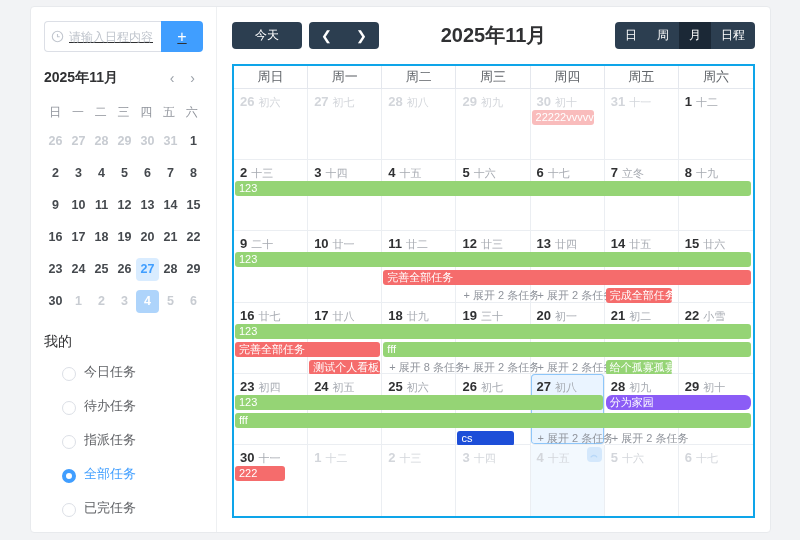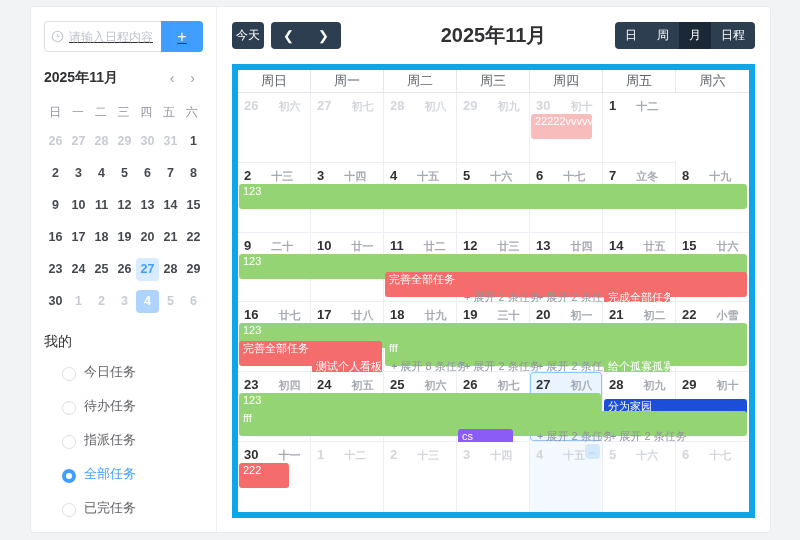--- a/index.html
+++ b/index.html
@@ -45,7 +45,7 @@
   .main { flex:1; padding:14px 15px 14px 15px; display:flex; flex-direction:column; min-width:0; }
   .toolbar { position:relative; height:29px; display:flex; align-items:center; flex:none; }
   .btn-dark { background:#2c3e50; color:#fff; border:none; border-radius:4px; font-size:12px;
-              height:27px; padding:0 4px; cursor:pointer; font-family:"Liberation Sans", sans-serif; }
+              height:27px; padding:0 23px; cursor:pointer; font-family:"Liberation Sans", sans-serif; }
   .nav-group { background:#2c3e50; border-radius:4px; height:27px; display:flex; align-items:center;
                margin-left:7px; }
   .nav-btn { color:#fff; font-size:13px; padding:0 12px; cursor:pointer; line-height:27px; }

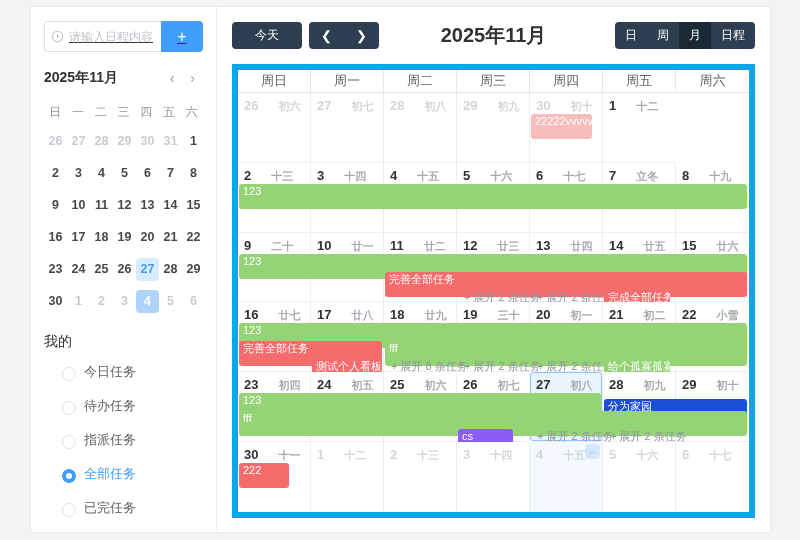--- a/index.html
+++ b/index.html
@@ -57,7 +57,7 @@
   .view-seg.active { background:#1b2836; }
 
   .cal-grid { margin-top:14px; flex:1; display:flex; flex-direction:column;
-              border:6px solid #0ea5e9; min-height:0; }
+              border:2px solid #0ea5e9; min-height:0; }
   .cal-head { display:grid; grid-template-columns:repeat(7,1fr); flex:none; }
   .cal-head .hcell { font-size:13px; color:#5f6368; text-align:center; height:23px; line-height:22px;
                      border-right:1px solid #e4e7ed; border-bottom:1px solid #e4e7ed; }

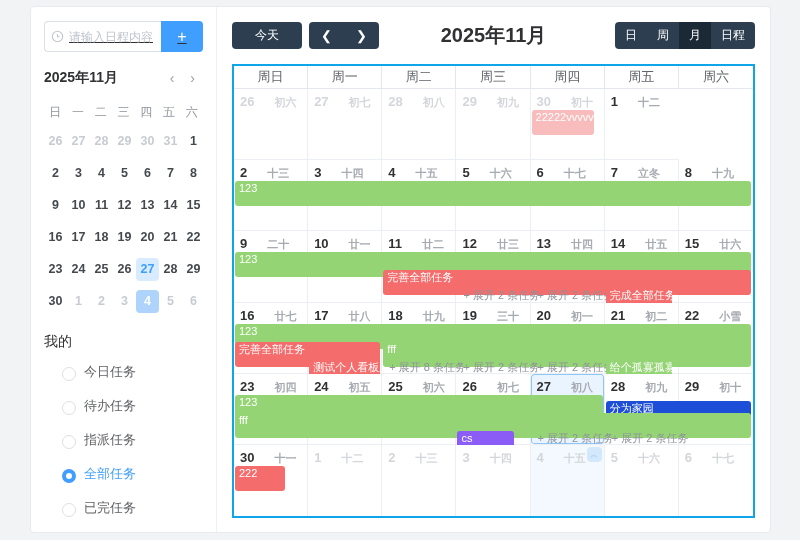--- a/index.html
+++ b/index.html
@@ -69,7 +69,7 @@
   .cal-cell:last-child { border-right:none; }
   .cal-week:last-child .cal-cell { border-bottom:none; }
   .day-num { font-size:13px; font-weight:bold; color:#303133; }
-  .day-lunar { font-size:11px; color:#a6aab1; margin-left:20px;font-weight:bold; }
+  .day-lunar { font-size:11px; color:#a6aab1; margin-left:4px; }
   .cal-cell.muted .day-num, .cal-cell.muted .day-lunar { color:#d3d6db; }
   .cal-cell.today { background:#eaf4ff; box-shadow:inset 0 0 0 1px #8ec6f9; border-radius:4px; }
   .cal-cell.hl { background:#f3f9fe; }

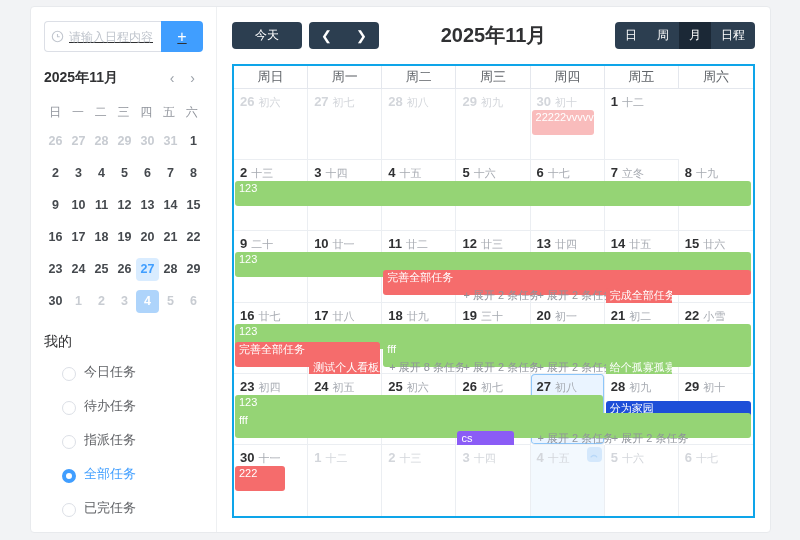--- a/index.html
+++ b/index.html
@@ -313,6 +313,9 @@
               <div class="cal-cell muted">
                 <div class="day-line"><span class="day-num">30</span><span class="day-lunar">初十</span></div>
               </div>
+              <div class="cal-cell muted">
+                <div class="day-line"><span class="day-num">31</span><span class="day-lunar">十一</span></div>
+              </div>
               <div class="cal-cell">
                 <div class="day-line"><span class="day-num">1</span><span class="day-lunar">十二</span></div>
               </div>

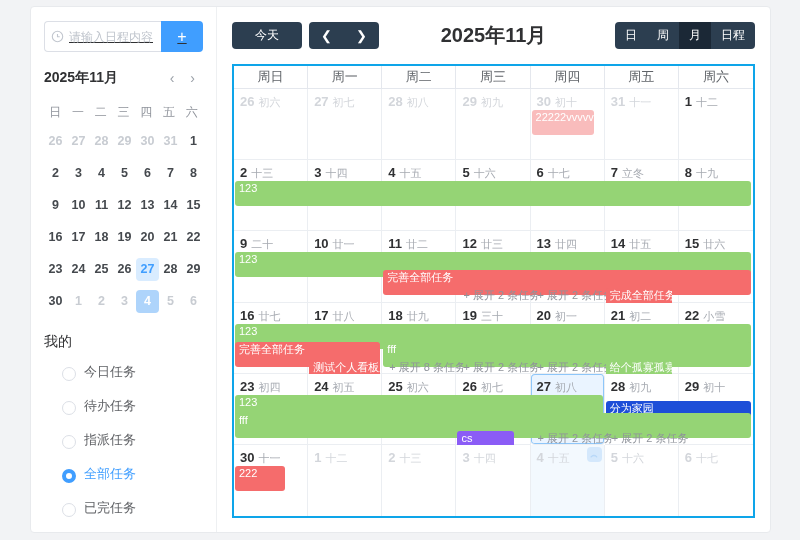--- a/index.html
+++ b/index.html
@@ -77,7 +77,7 @@
                 color:#a5cdf6; border-radius:4px; font-size:8px; display:flex; align-items:center;
                 justify-content:center; cursor:pointer; }
   .ev-layer { position:absolute; inset:0; pointer-events:none; }
-  .ev { position:absolute; height:25px; line-height:15px; font-size:11px; color:#fff;
+  .ev { position:absolute; height:15px; line-height:15px; font-size:11px; color:#fff;
         padding:0 4px; border-radius:3px; white-space:nowrap; overflow:hidden; pointer-events:auto; cursor:pointer; }
   .more-link { position:absolute; height:15px; line-height:15px; font-size:11px; color:#8f939b;
                padding-left:7px; white-space:nowrap; pointer-events:auto; cursor:pointer; }

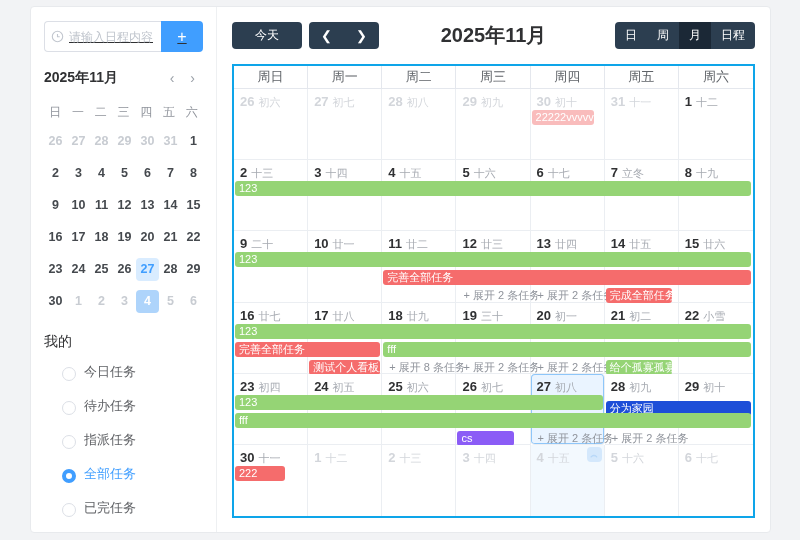--- a/index.html
+++ b/index.html
@@ -445,7 +445,7 @@
             </div>
             <div class="ev-layer">
               <div class="ev" style="left: calc(0% + 1px); top: 21px; width: calc(71.4286% - 3px); background: rgb(149, 212, 117);">123</div>
-              <div class="ev" style="left: calc(71.4286% + 1px); top: 27px; width: calc(28.5714% - 3px); background: #1d4ed8;">分为家园</div>
+              <div class="ev" style="left: calc(71.4286% + 1px); top: 21px; width: calc(28.5714% - 3px); background: #8b5cf6; border-radius: 6px;">分为家园</div>
               <div class="ev" style="left: calc(0% + 1px); top: 39px; width: calc(100% - 3px); background: rgb(149, 212, 117);">fff</div>
               <div class="ev" style="left: calc(42.8571% + 1px); top: 57px; width: calc(11.4286% - 3px); background: #8b5cf6;">cs</div>
               <div class="more-link" style="left: 57.1429%; top: 57px; width: 14.2857%;">+ 展开 2 条任务</div>

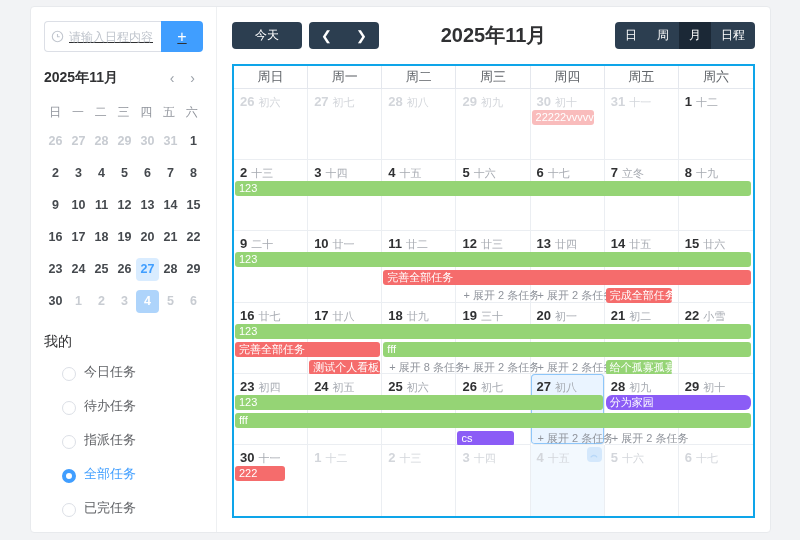--- a/index.html
+++ b/index.html
@@ -447,7 +447,7 @@
               <div class="ev" style="left: calc(0% + 1px); top: 21px; width: calc(71.4286% - 3px); background: rgb(149, 212, 117);">123</div>
               <div class="ev" style="left: calc(71.4286% + 1px); top: 21px; width: calc(28.5714% - 3px); background: #8b5cf6; border-radius: 6px;">分为家园</div>
               <div class="ev" style="left: calc(0% + 1px); top: 39px; width: calc(100% - 3px); background: rgb(149, 212, 117);">fff</div>
-              <div class="ev" style="left: calc(42.8571% + 1px); top: 57px; width: calc(11.4286% - 3px); background: #8b5cf6;">cs</div>
+              <div class="ev" style="left: calc(42.8571% + 1px); top: 57px; width: calc(11.4286% - 3px); background: #1d4ed8;">cs</div>
               <div class="more-link" style="left: 57.1429%; top: 57px; width: 14.2857%;">+ 展开 2 条任务</div>
               <div class="more-link" style="left: 71.4286%; top: 57px; width: 14.2857%;">+ 展开 2 条任务</div>
             </div>

